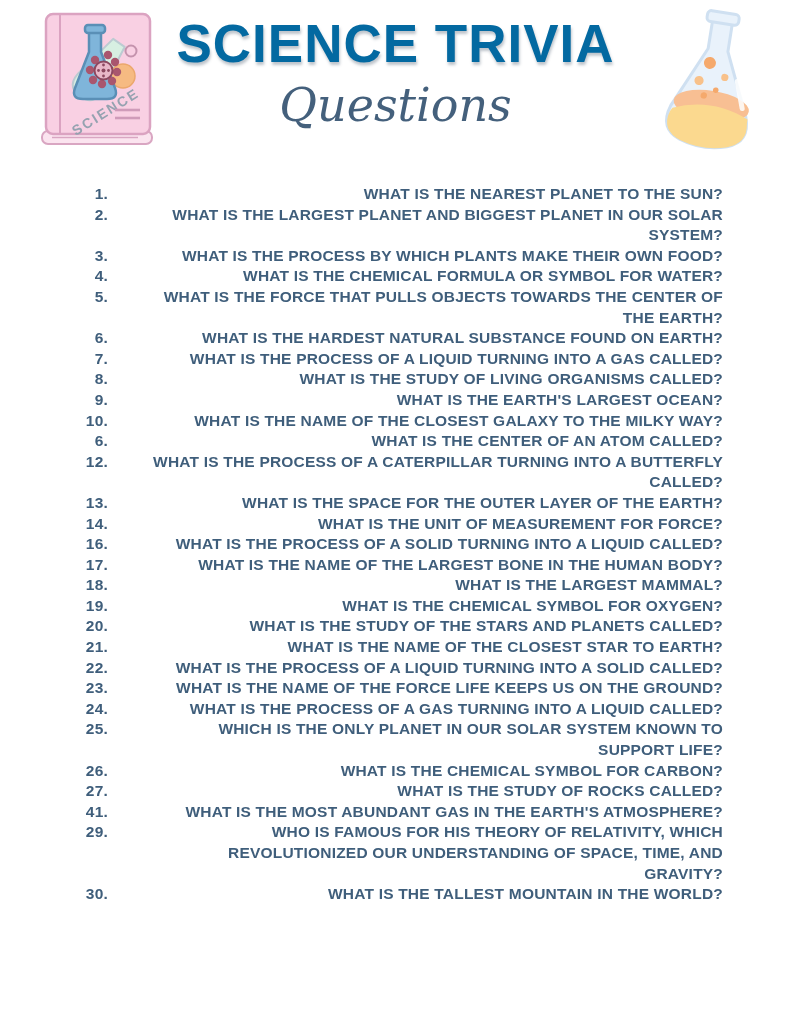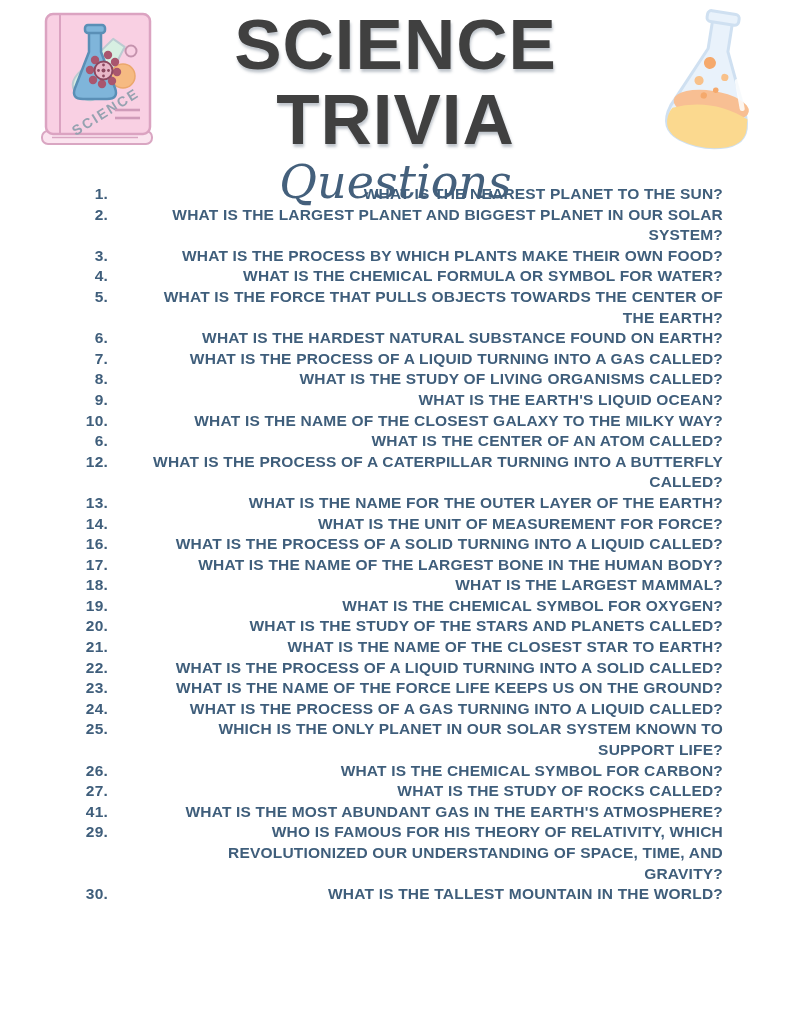--- a/index.html
+++ b/index.html
@@ -13,8 +13,8 @@
   .icon-flask{position:absolute;right:10px;top:6px;}
   .titles{position:absolute;left:130px;right:130px;top:8px;text-align:center;color:#3d5c78;}
   .main-title{
-    margin:0;font-size:71px;font-weight:800;letter-spacing:1px;line-height:1.05;
-    color:#404040;text-shadow:1px 3px 3px rgba(70,85,105,.35);
+    margin:8px;font-size:53px;font-weight:800;letter-spacing:1px;line-height:1.05;
+    color:#0369a1;text-shadow:1px 3px 3px rgba(70,85,105,.35);
     font-family:"Liberation Sans", sans-serif;
   }
   .subtitle{

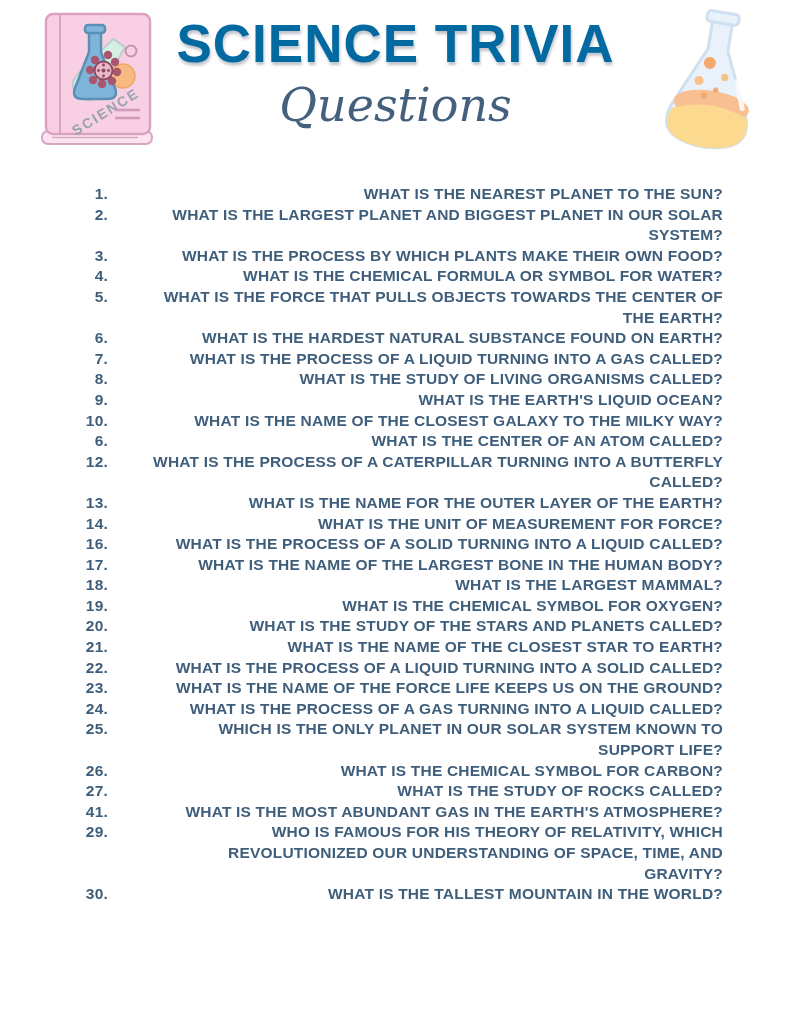--- a/index.html
+++ b/index.html
@@ -145,7 +145,7 @@
 
     <li class="q-row">
       <span class="q-num">9.</span>
-      <span class="q-text">WHAT IS THE EARTH'S LIQUID OCEAN?</span>
+      <span class="q-text">WHAT IS THE EARTH'S LARGEST OCEAN?</span>
     </li>
 
     <li class="q-row">

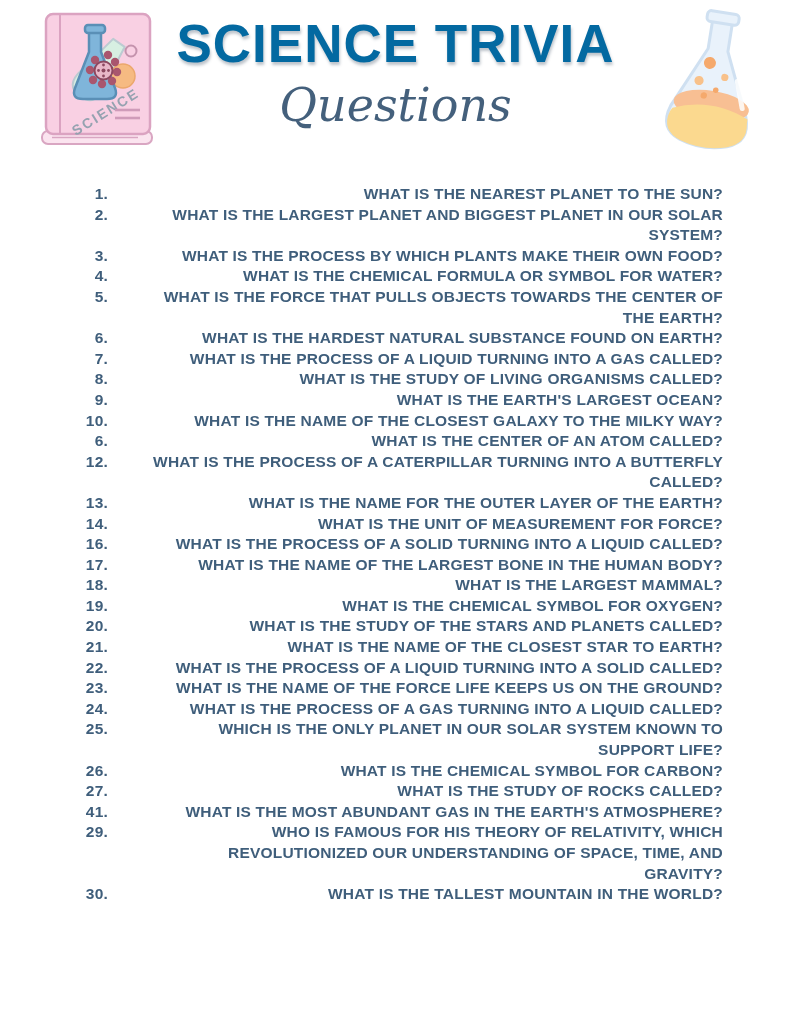--- a/index.html
+++ b/index.html
@@ -166,7 +166,7 @@
 
     <li class="q-row">
       <span class="q-num">13.</span>
-      <span class="q-text">WHAT IS THE NAME FOR THE OUTER LAYER OF THE EARTH?</span>
+      <span class="q-text">WHAT IS THE SPACE FOR THE OUTER LAYER OF THE EARTH?</span>
     </li>
 
     <li class="q-row">

